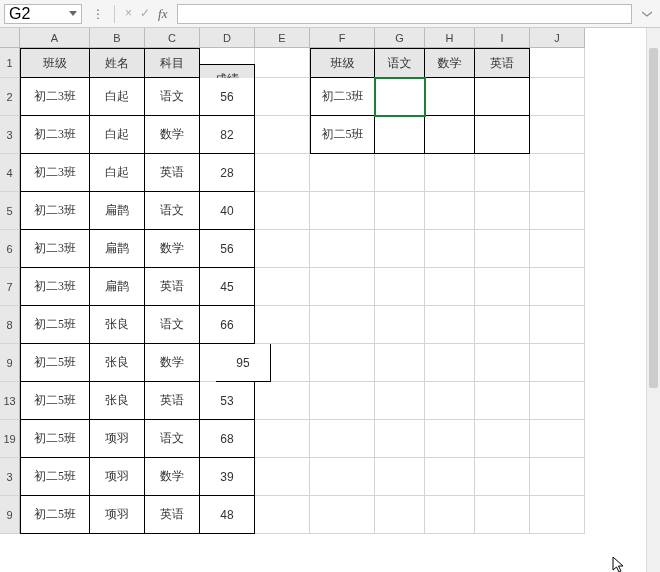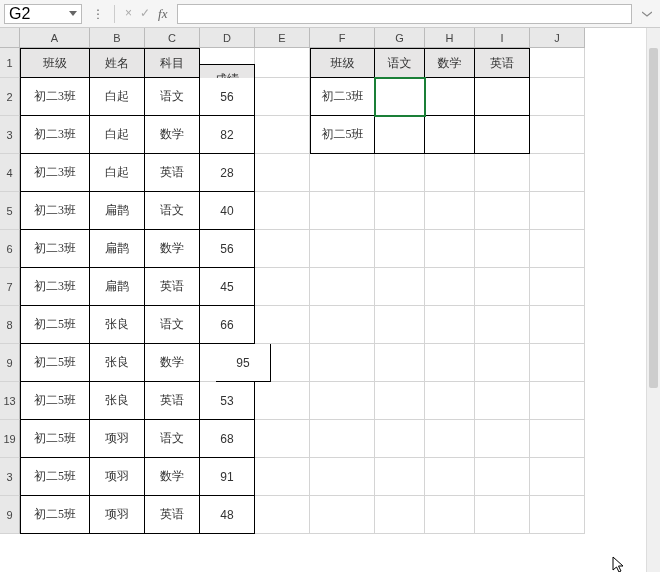--- a/index.html
+++ b/index.html
@@ -270,7 +270,7 @@
       <div class="cell ib bl" style="left: 0px; top: 410px; width: 70px; height: 38px;">初二5班</div>
       <div class="cell ib" style="left: 70px; top: 410px; width: 55px; height: 38px;">项羽</div>
       <div class="cell ib" style="left: 125px; top: 410px; width: 55px; height: 38px;">数学</div>
-      <div class="cell ib" style="left: 180px; top: 410px; width: 55px; height: 38px;">91</div>
+      <div class="cell ib" style="left: 180px; top: 410px; width: 55px; height: 38px;">39</div>
       <div class="cell ib bl" style="left: 0px; top: 448px; width: 70px; height: 38px;">初二5班</div>
       <div class="cell ib" style="left: 70px; top: 448px; width: 55px; height: 38px;">项羽</div>
       <div class="cell ib" style="left: 125px; top: 448px; width: 55px; height: 38px;">英语</div>

